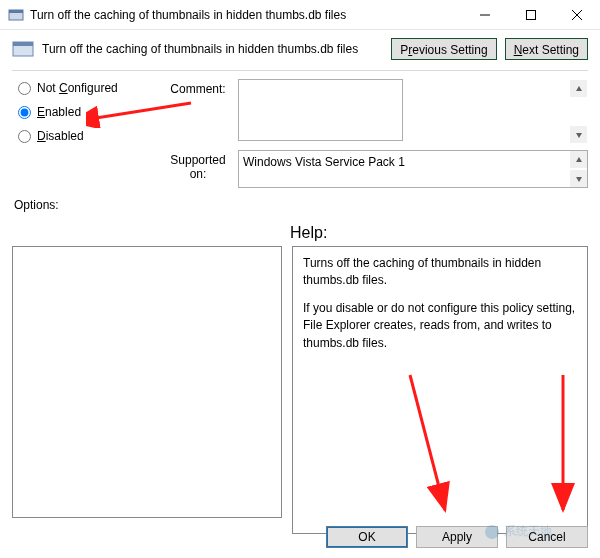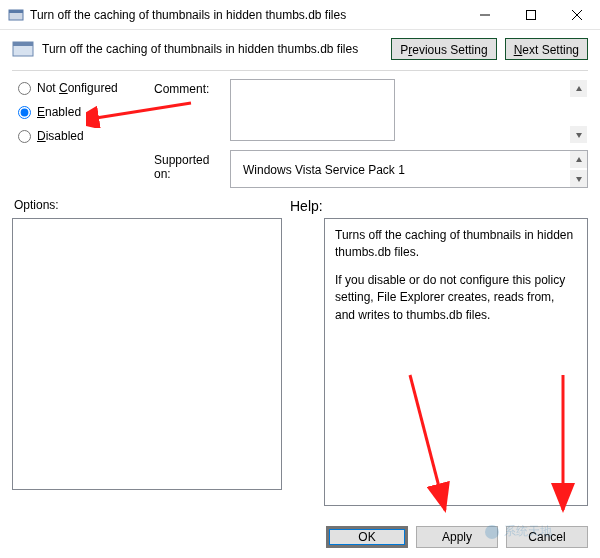--- a/index.html
+++ b/index.html
@@ -18,7 +18,7 @@
 
   .divider { height: 1px; background: #d9d9d9; margin: 0 12px 8px 12px; }
 
-  .config { display: flex; padding: 0 12px 0 18px; gap: 16px; }
+  .config { display: flex; padding: 0 12px 0 18px; gap: 24px; }
   .radios { width: 120px; display: flex; flex-direction: column; gap: 10px; padding-top: 2px; }
   .radio { display: flex; align-items: center; gap: 6px; font-size: 12px; color: #000; }
   .radio input { width: 13px; height: 13px; }

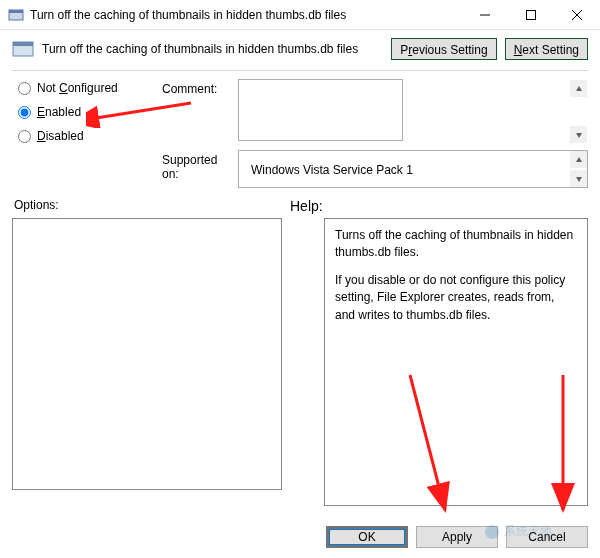--- a/index.html
+++ b/index.html
@@ -26,7 +26,7 @@
 
   .rightcol { flex: 1; display: flex; flex-direction: column; gap: 6px; }
   .labelrow { display: flex; align-items: flex-start; gap: 4px; }
-  .labelrow .lbl { width: 72px; text-align: left; padding-top: 3px; font-size: 12px; color: #000; }
+  .labelrow .lbl { width: 72px; text-align: center; padding-top: 3px; font-size: 12px; color: #000; }
   .commentbox { flex: 1; height: 62px; border: 1px solid #abadb3; background: #fff; resize: none; padding: 4px; font-size: 12px; }
   .supportbox { flex: 1; height: 38px; border: 1px solid #abadb3; background: #fff; padding: 12px; font-size: 12px; color: #000; overflow: hidden; }
 

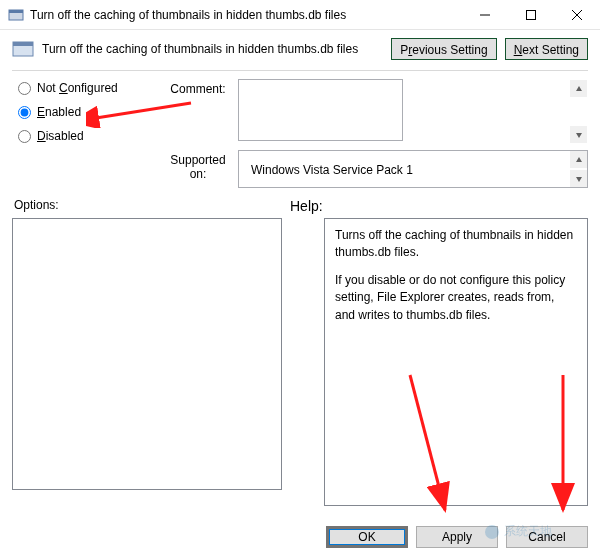--- a/index.html
+++ b/index.html
@@ -28,7 +28,7 @@
   .labelrow { display: flex; align-items: flex-start; gap: 4px; }
   .labelrow .lbl { width: 72px; text-align: center; padding-top: 3px; font-size: 12px; color: #000; }
   .commentbox { flex: 1; height: 62px; border: 1px solid #abadb3; background: #fff; resize: none; padding: 4px; font-size: 12px; }
-  .supportbox { flex: 1; height: 38px; border: 1px solid #abadb3; background: #fff; padding: 12px; font-size: 12px; color: #000; overflow: hidden; }
+  .supportbox { flex: 1; height: 38px; border: 1px solid #abadb3; background: #fff; padding: 4px; font-size: 12px; color: #000; overflow: hidden; }
 
   .scrollbtn { position: absolute; right: 1px; width: 17px; height: 17px; display:flex; align-items:center; justify-content:center; background:#f0f0f0; }
   .commentwrap, .supportwrap { position: relative; flex: 1; }

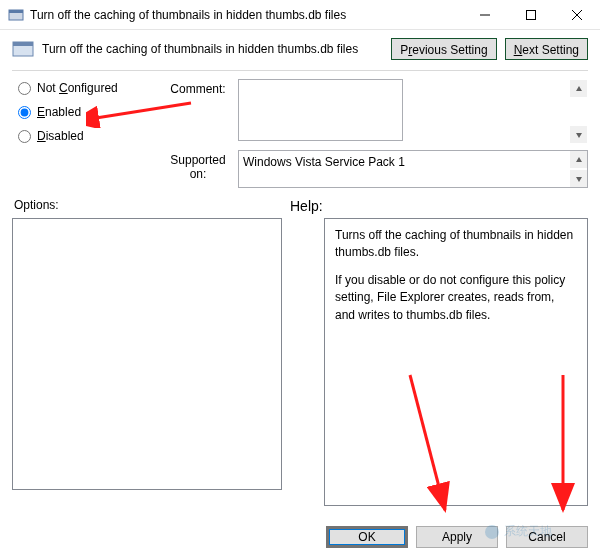--- a/index.html
+++ b/index.html
@@ -39,7 +39,7 @@
 
   .midlabels { display: flex; padding: 10px 14px 4px 14px; }
   .midlabels .opt { width: 276px; font-size: 12px; }
-  .midlabels .hlp { font-size: 14px; }
+  .midlabels .hlp { font-size: 16px; margin-top: 26px; }
 
   .panes { display: flex; padding: 0 12px; gap: 10px; }
   .pane { border: 1px solid #828790; background: #fff; }

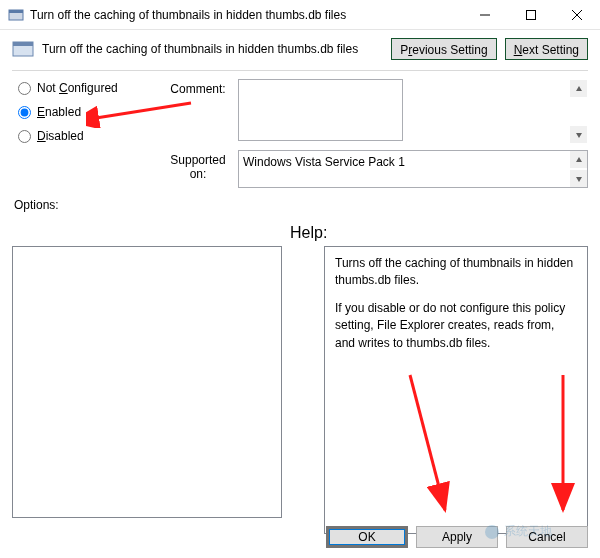--- a/index.html
+++ b/index.html
@@ -44,7 +44,7 @@
   .panes { display: flex; padding: 0 12px; gap: 10px; }
   .pane { border: 1px solid #828790; background: #fff; }
   .pane.options { width: 270px; height: 272px; }
-  .pane.help { flex: 1; height: 288px; padding: 8px 10px; font-size: 12px; color: #000; line-height: 1.45; overflow: hidden; margin-left: 32px; }
+  .pane.help { flex: 1; height: 288px; padding: 8px 10px; font-size: 12px; color: #000; line-height: 1.45; overflow: hidden; }
   .pane.help p { margin-bottom: 10px; }
 
   .footer { position: absolute; bottom: 10px; right: 12px; display: flex; gap: 8px; }

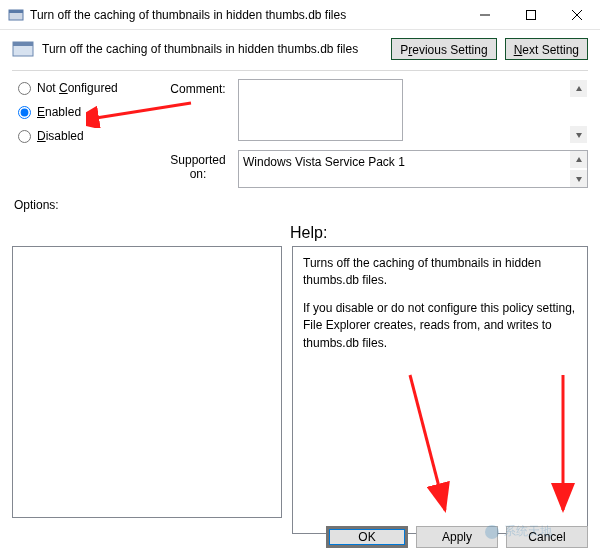--- a/index.html
+++ b/index.html
@@ -49,7 +49,7 @@
 
   .footer { position: absolute; bottom: 10px; right: 12px; display: flex; gap: 8px; }
   .footer .fbtn { width: 82px; height: 22px; border: 1px solid #adadad; background: #e1e1e1; font-size: 12px; }
-  .footer .fbtn.primary { border: 3px solid #737373; box-shadow: inset 0 0 0 1px #0078d7; }
+  .footer .fbtn.primary { border: 1px solid #737373; box-shadow: inset 0 0 0 1px #0078d7; }
   .footer .fbtn:disabled { color: #888; }
 
   .arrow { position: absolute; pointer-events: none; }

